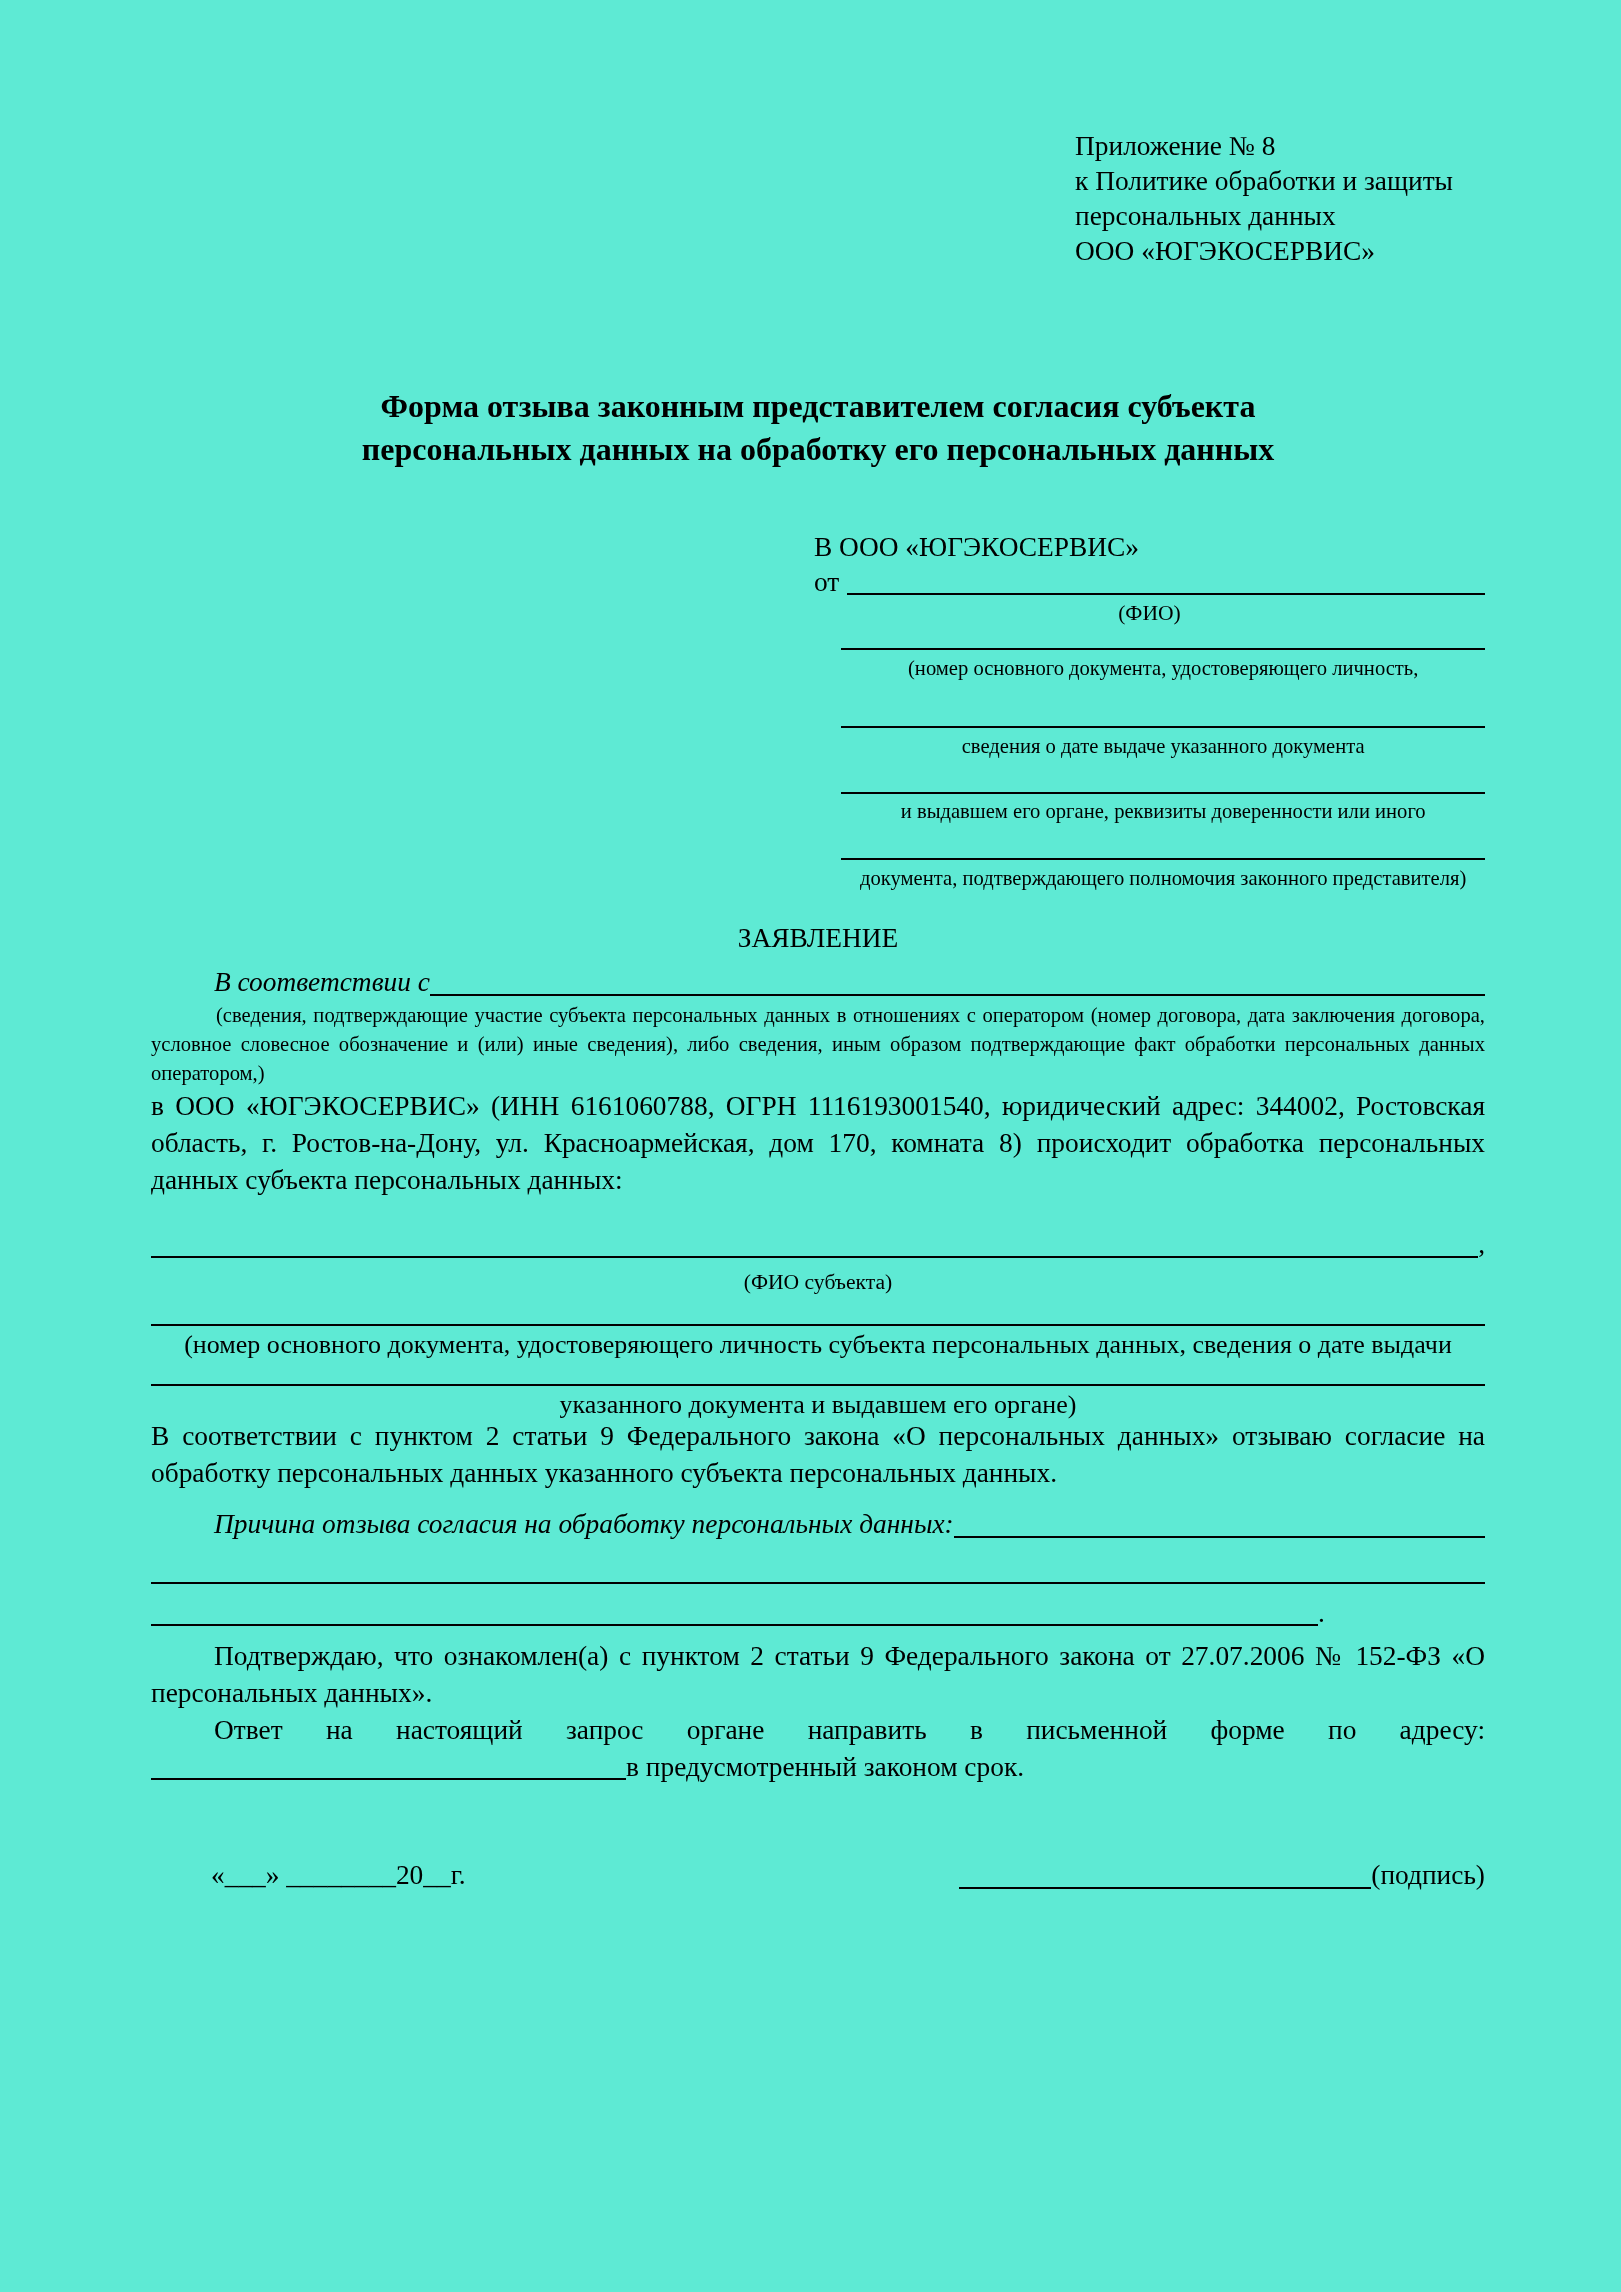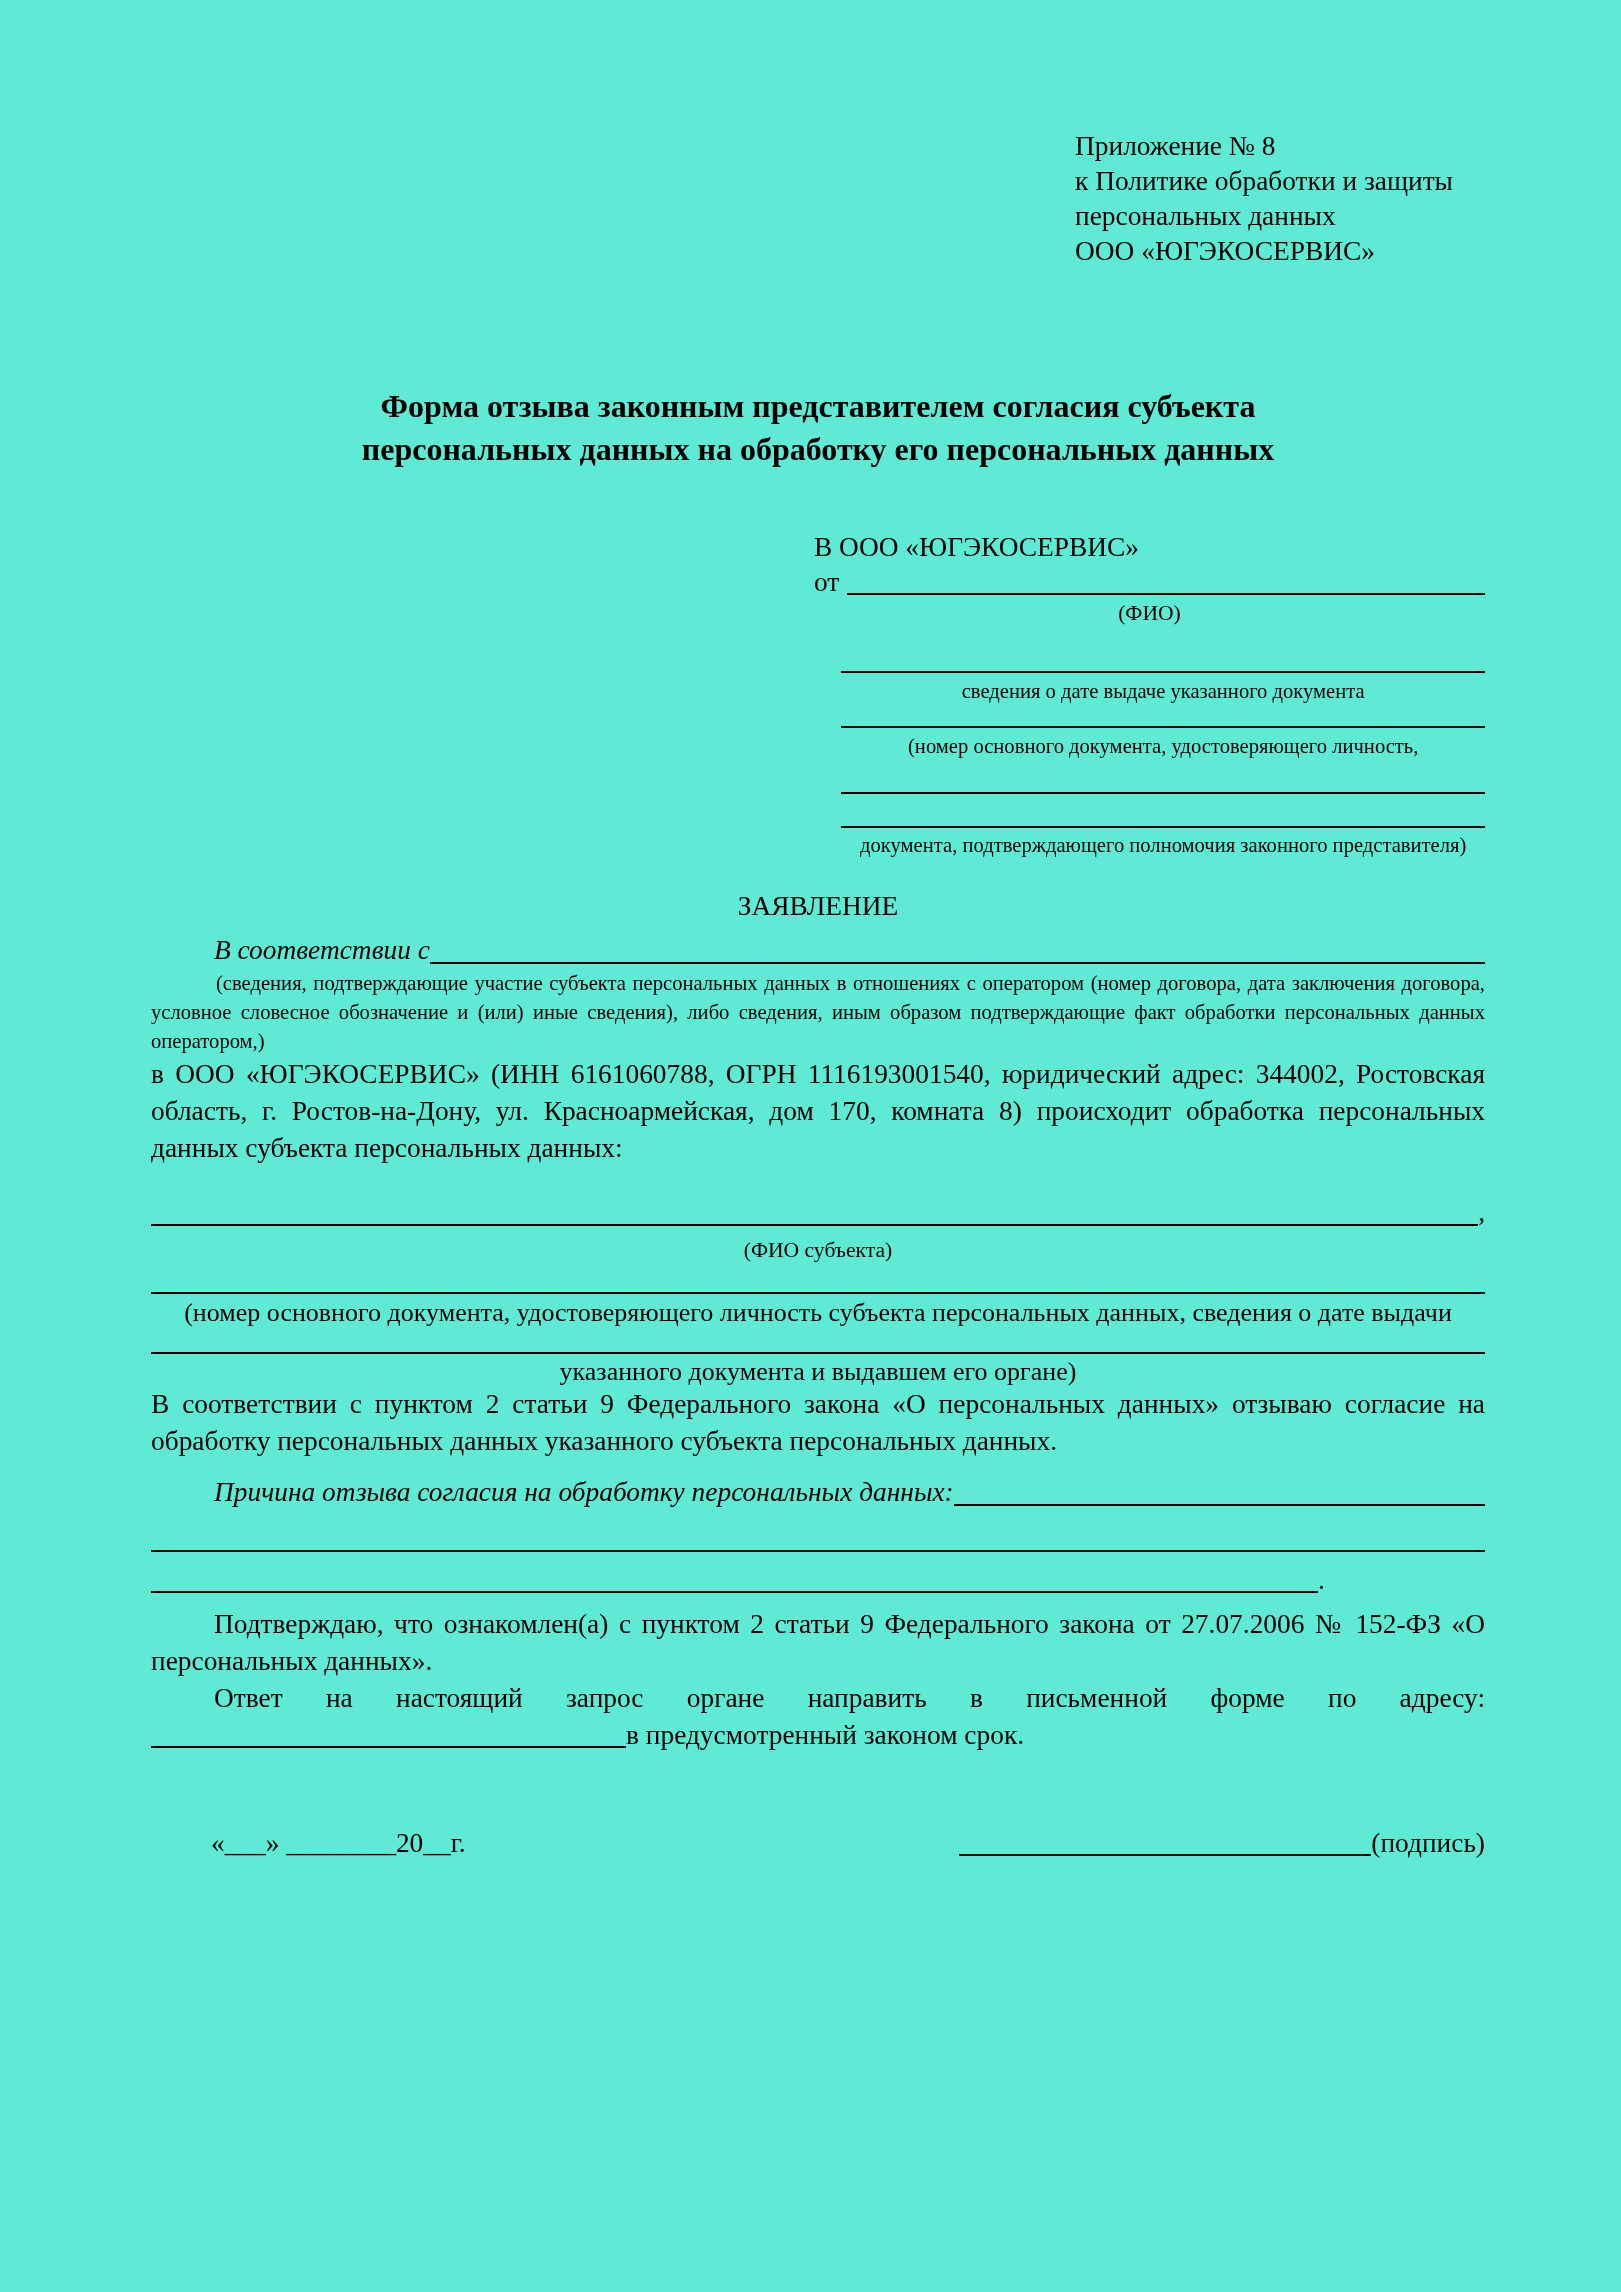--- a/index.html
+++ b/index.html
@@ -111,13 +111,13 @@
     </div>
     <div class="small-caption">(ФИО)</div>
 
+    <div class="addr-group g1">
+      <div class="addr-line"></div>
+      <div class="addr-caption">(номер основного документа, удостоверяющего личность,</div>
+    </div>
     <div class="addr-group g2">
       <div class="addr-line"></div>
       <div class="addr-caption">сведения о дате выдаче указанного документа</div>
-    </div>
-    <div class="addr-group g1">
-      <div class="addr-line"></div>
-      <div class="addr-caption">(номер основного документа, удостоверяющего личность,</div>
     </div>
     <div class="addr-group g3">
       <div class="addr-line"></div>

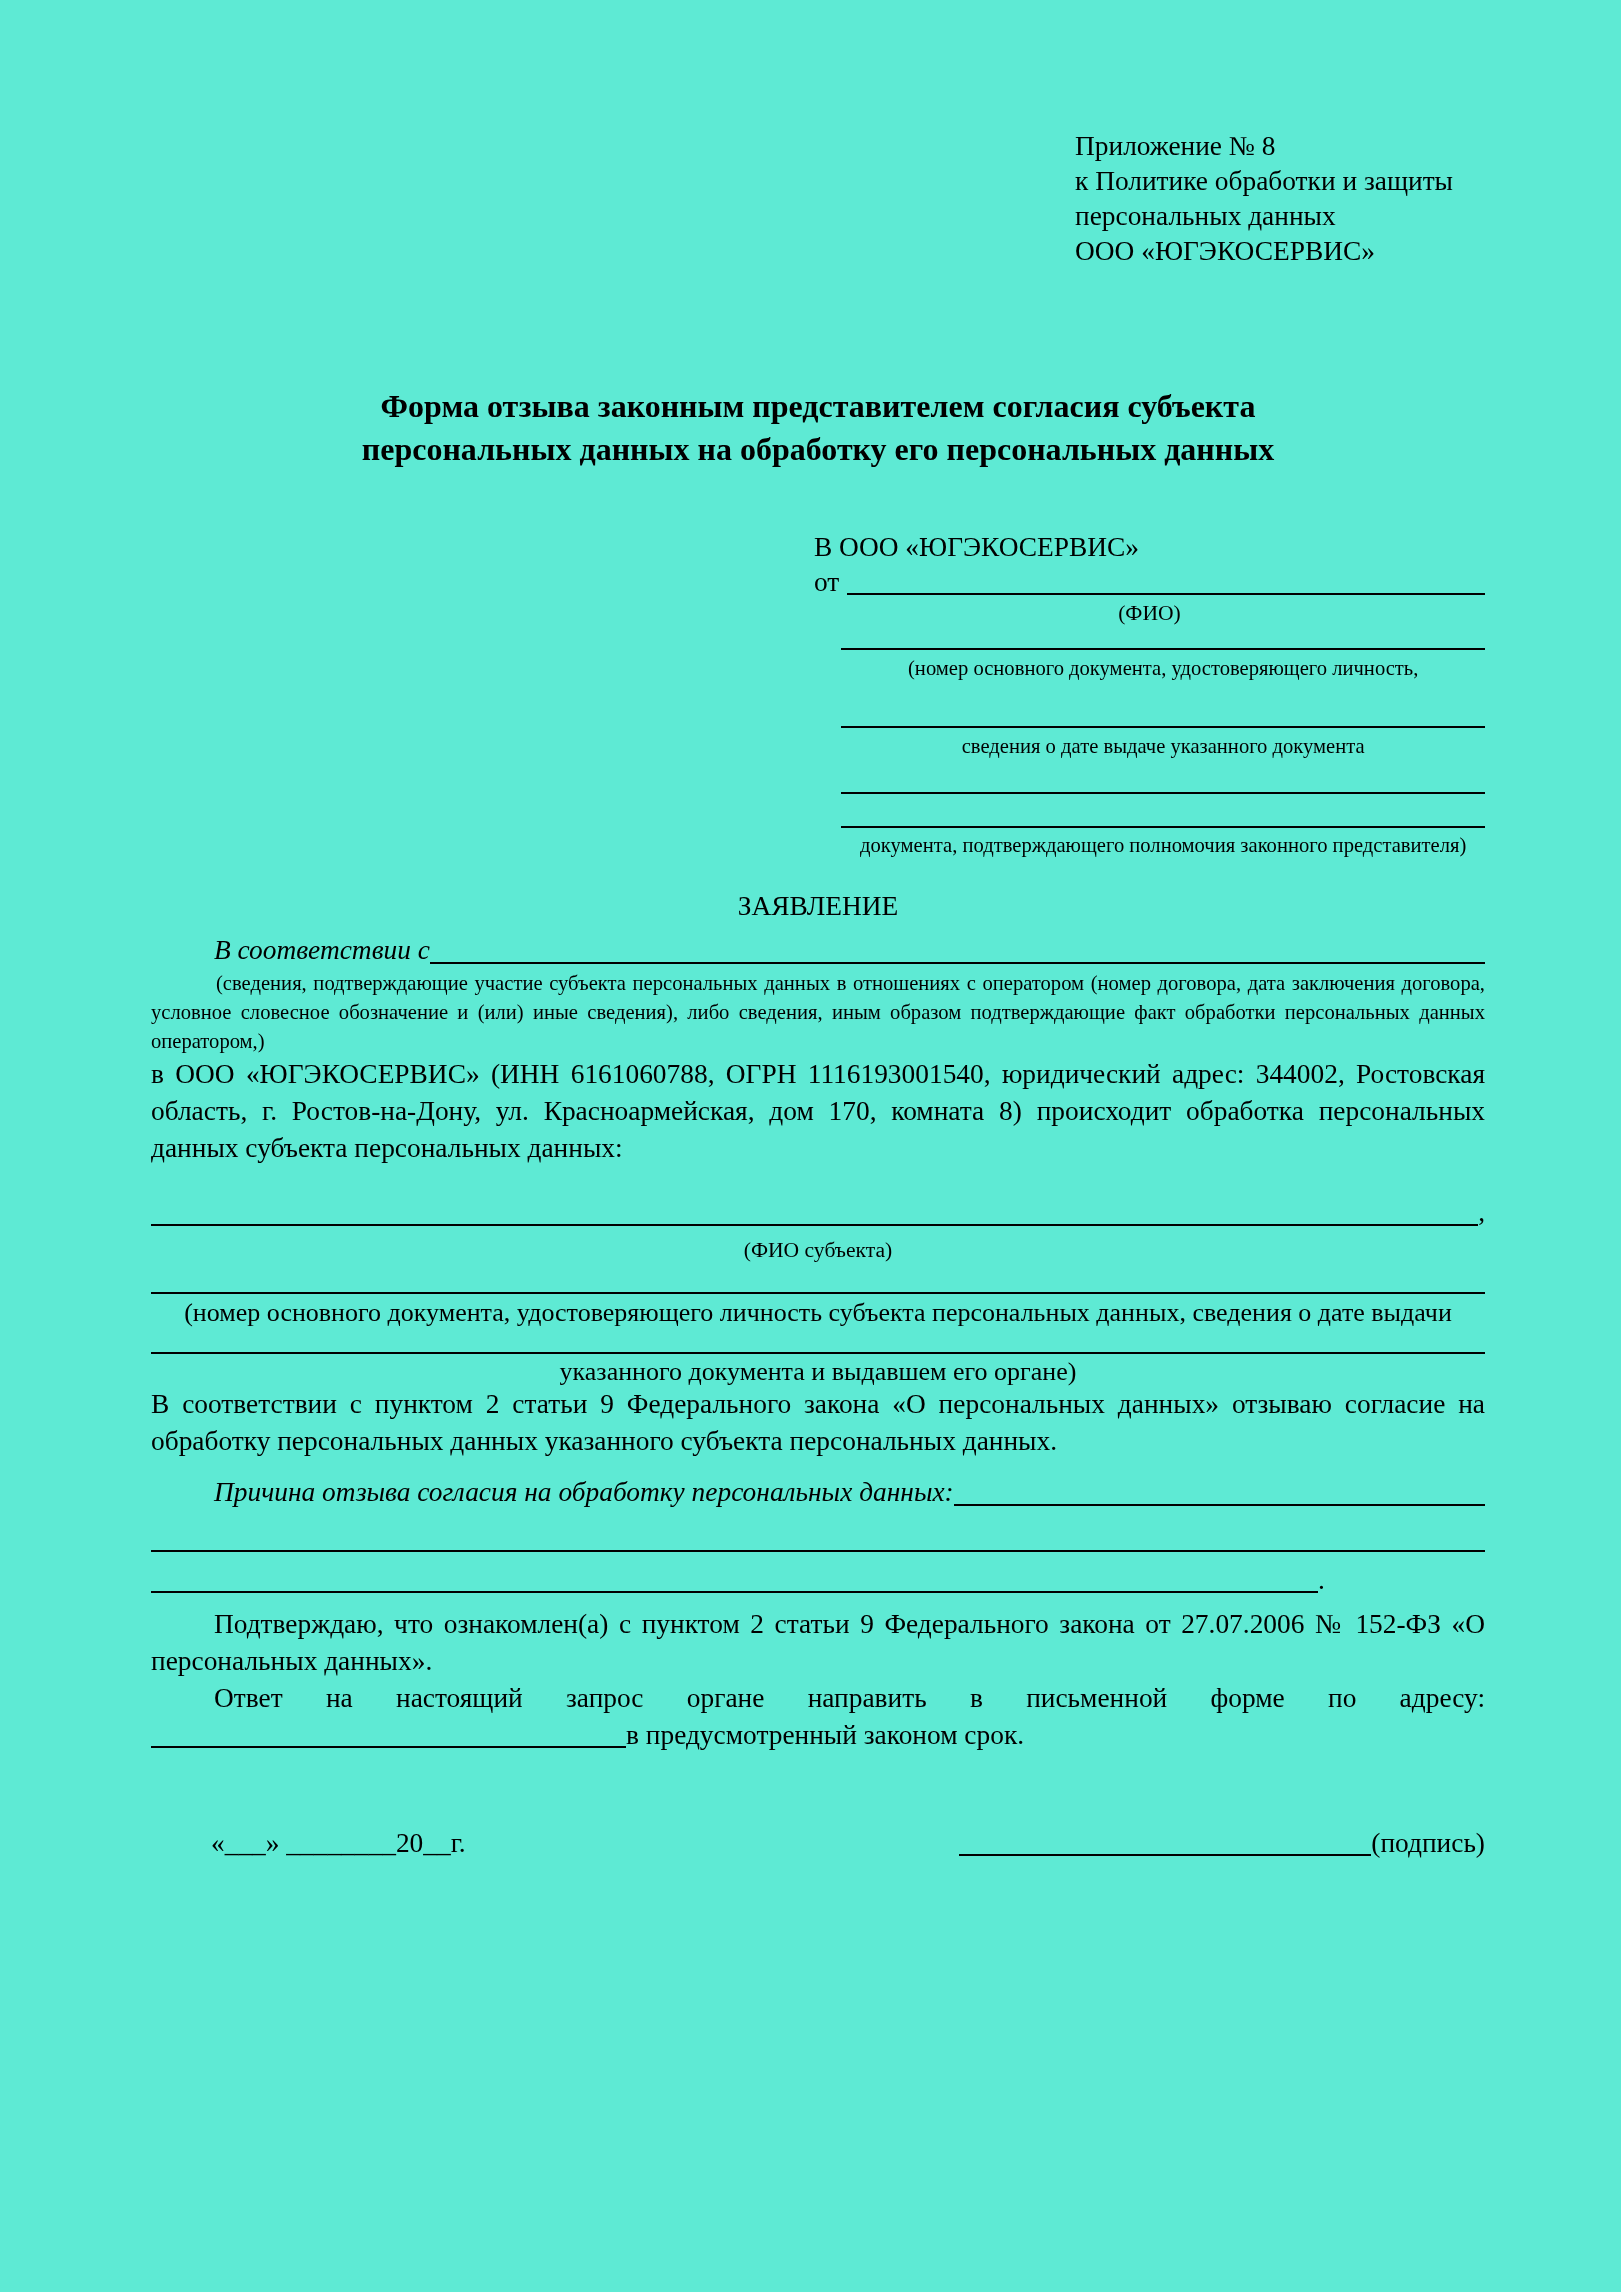--- a/index.html
+++ b/index.html
@@ -121,6 +121,7 @@
     </div>
     <div class="addr-group g3">
       <div class="addr-line"></div>
+      <div class="addr-caption">и выдавшем его органе, реквизиты доверенности или иного</div>
     </div>
     <div class="addr-group g4">
       <div class="addr-line"></div>

